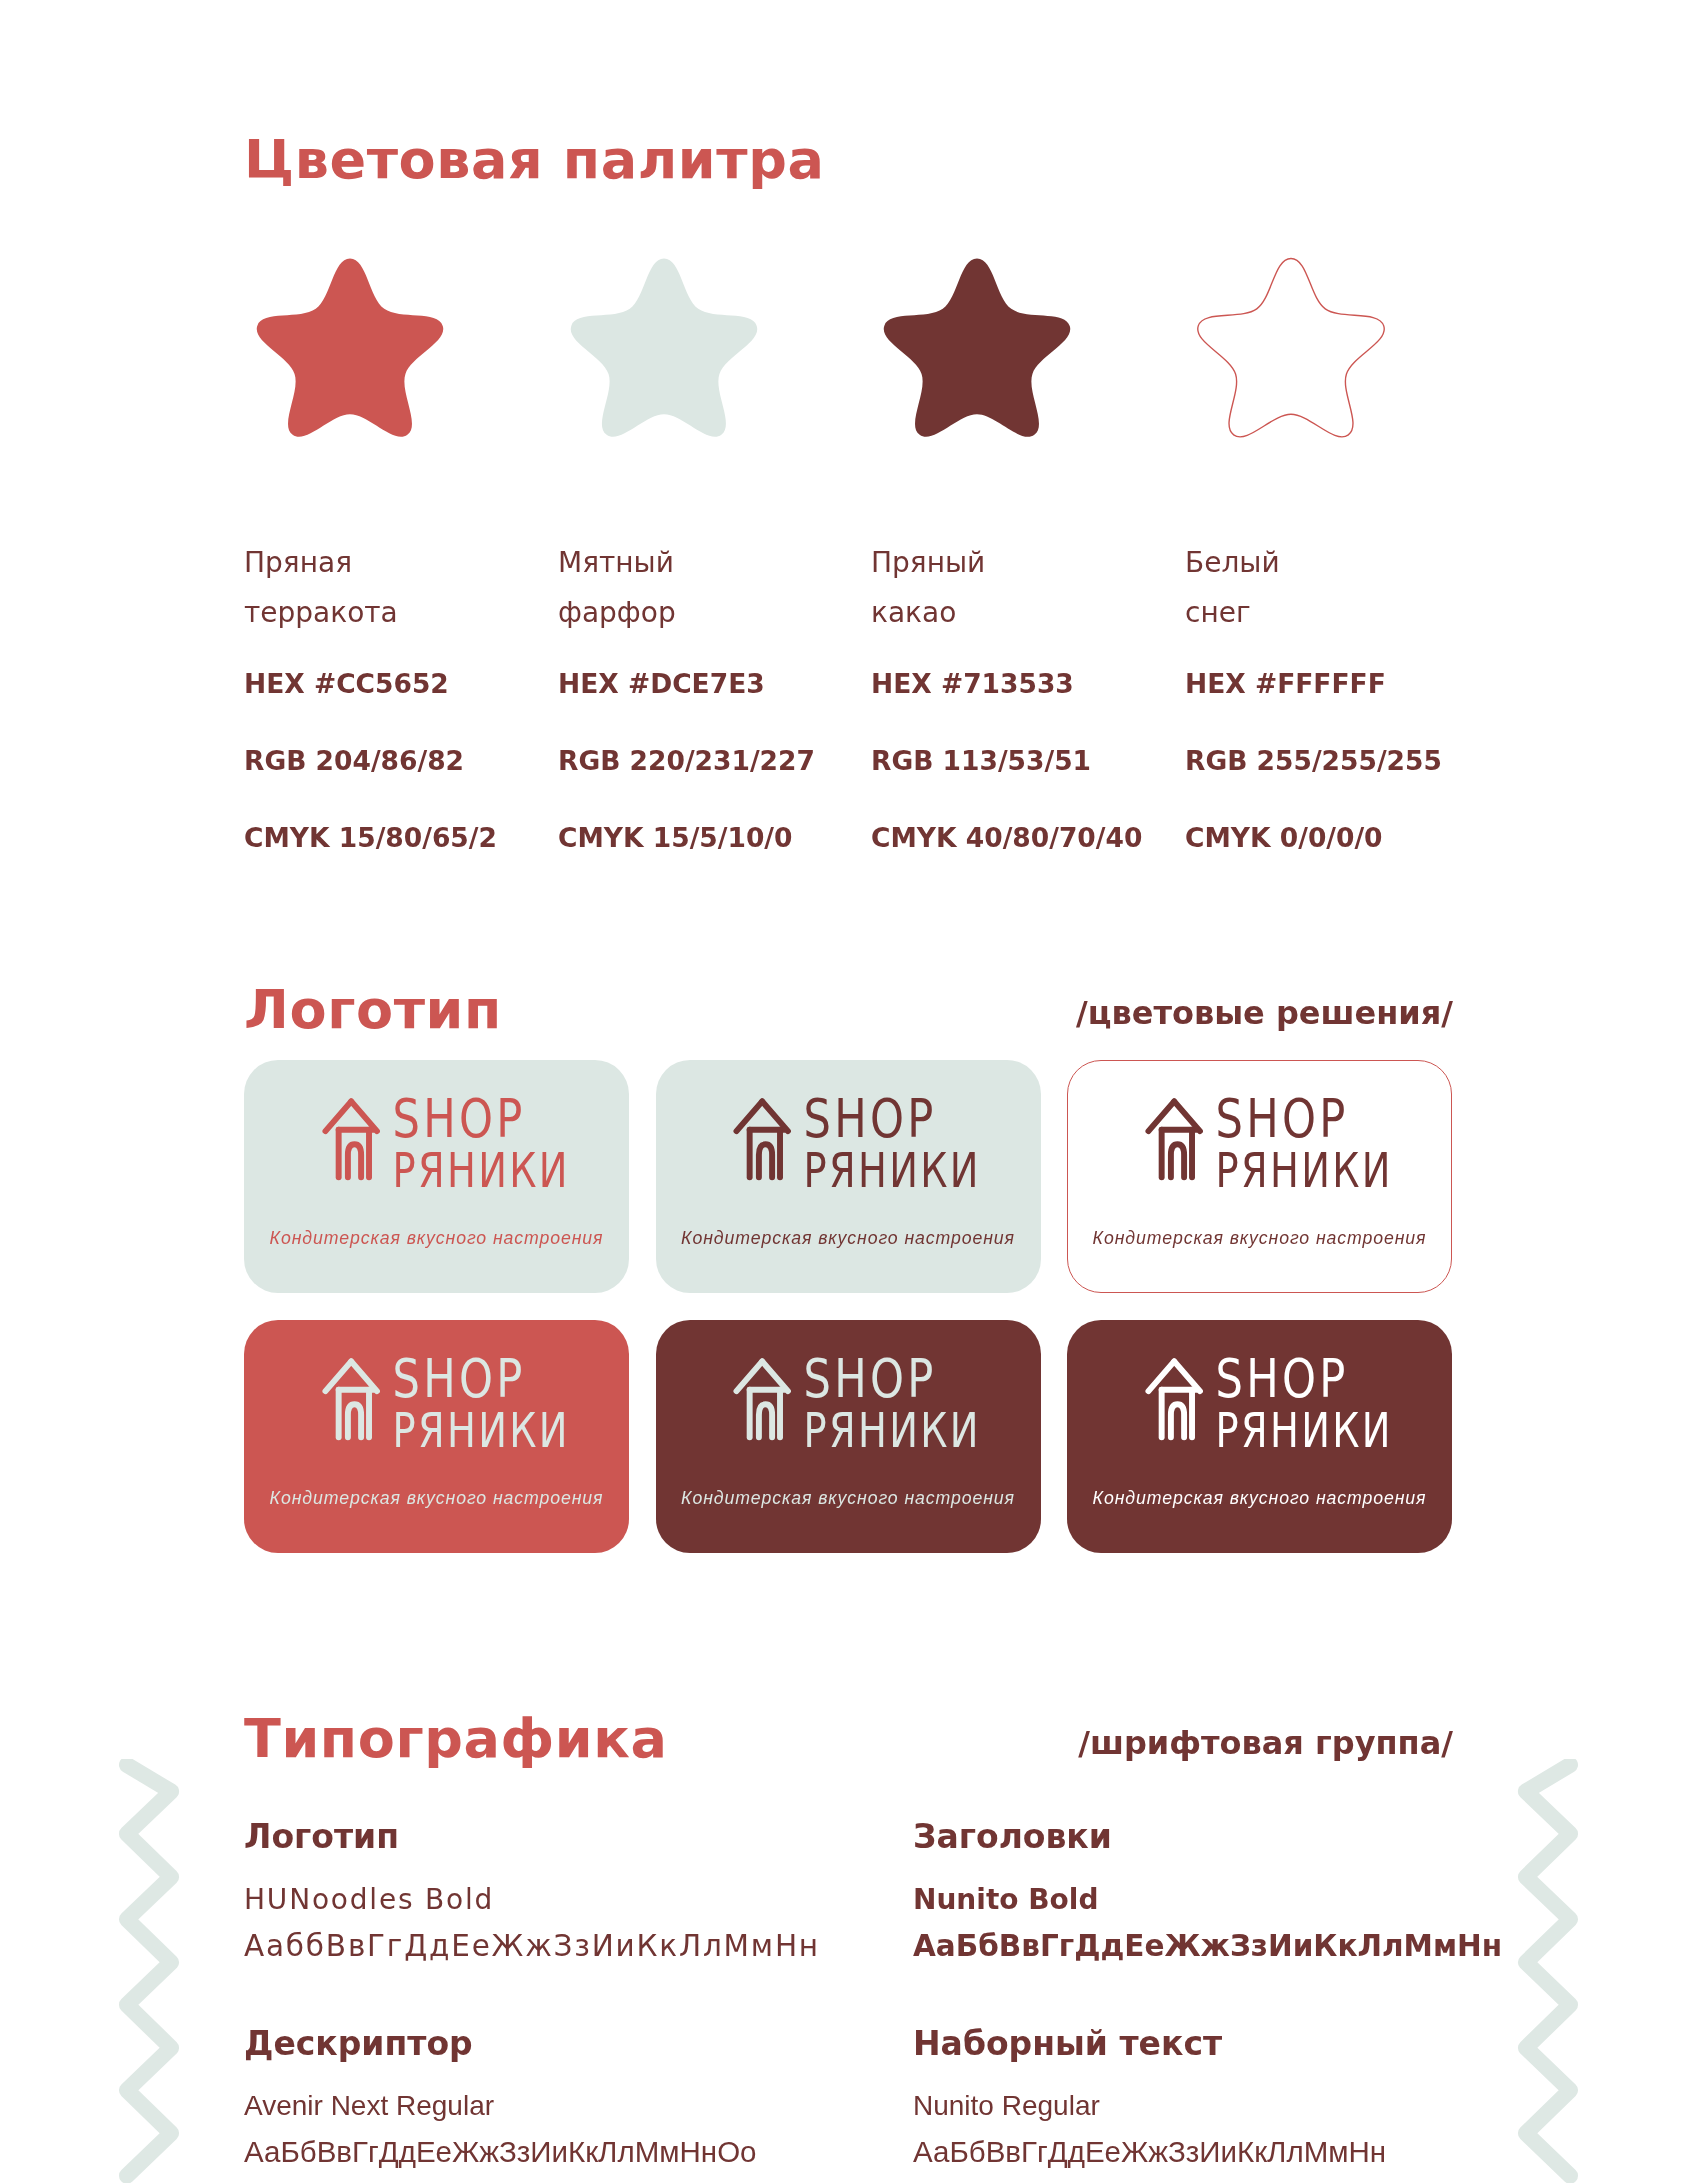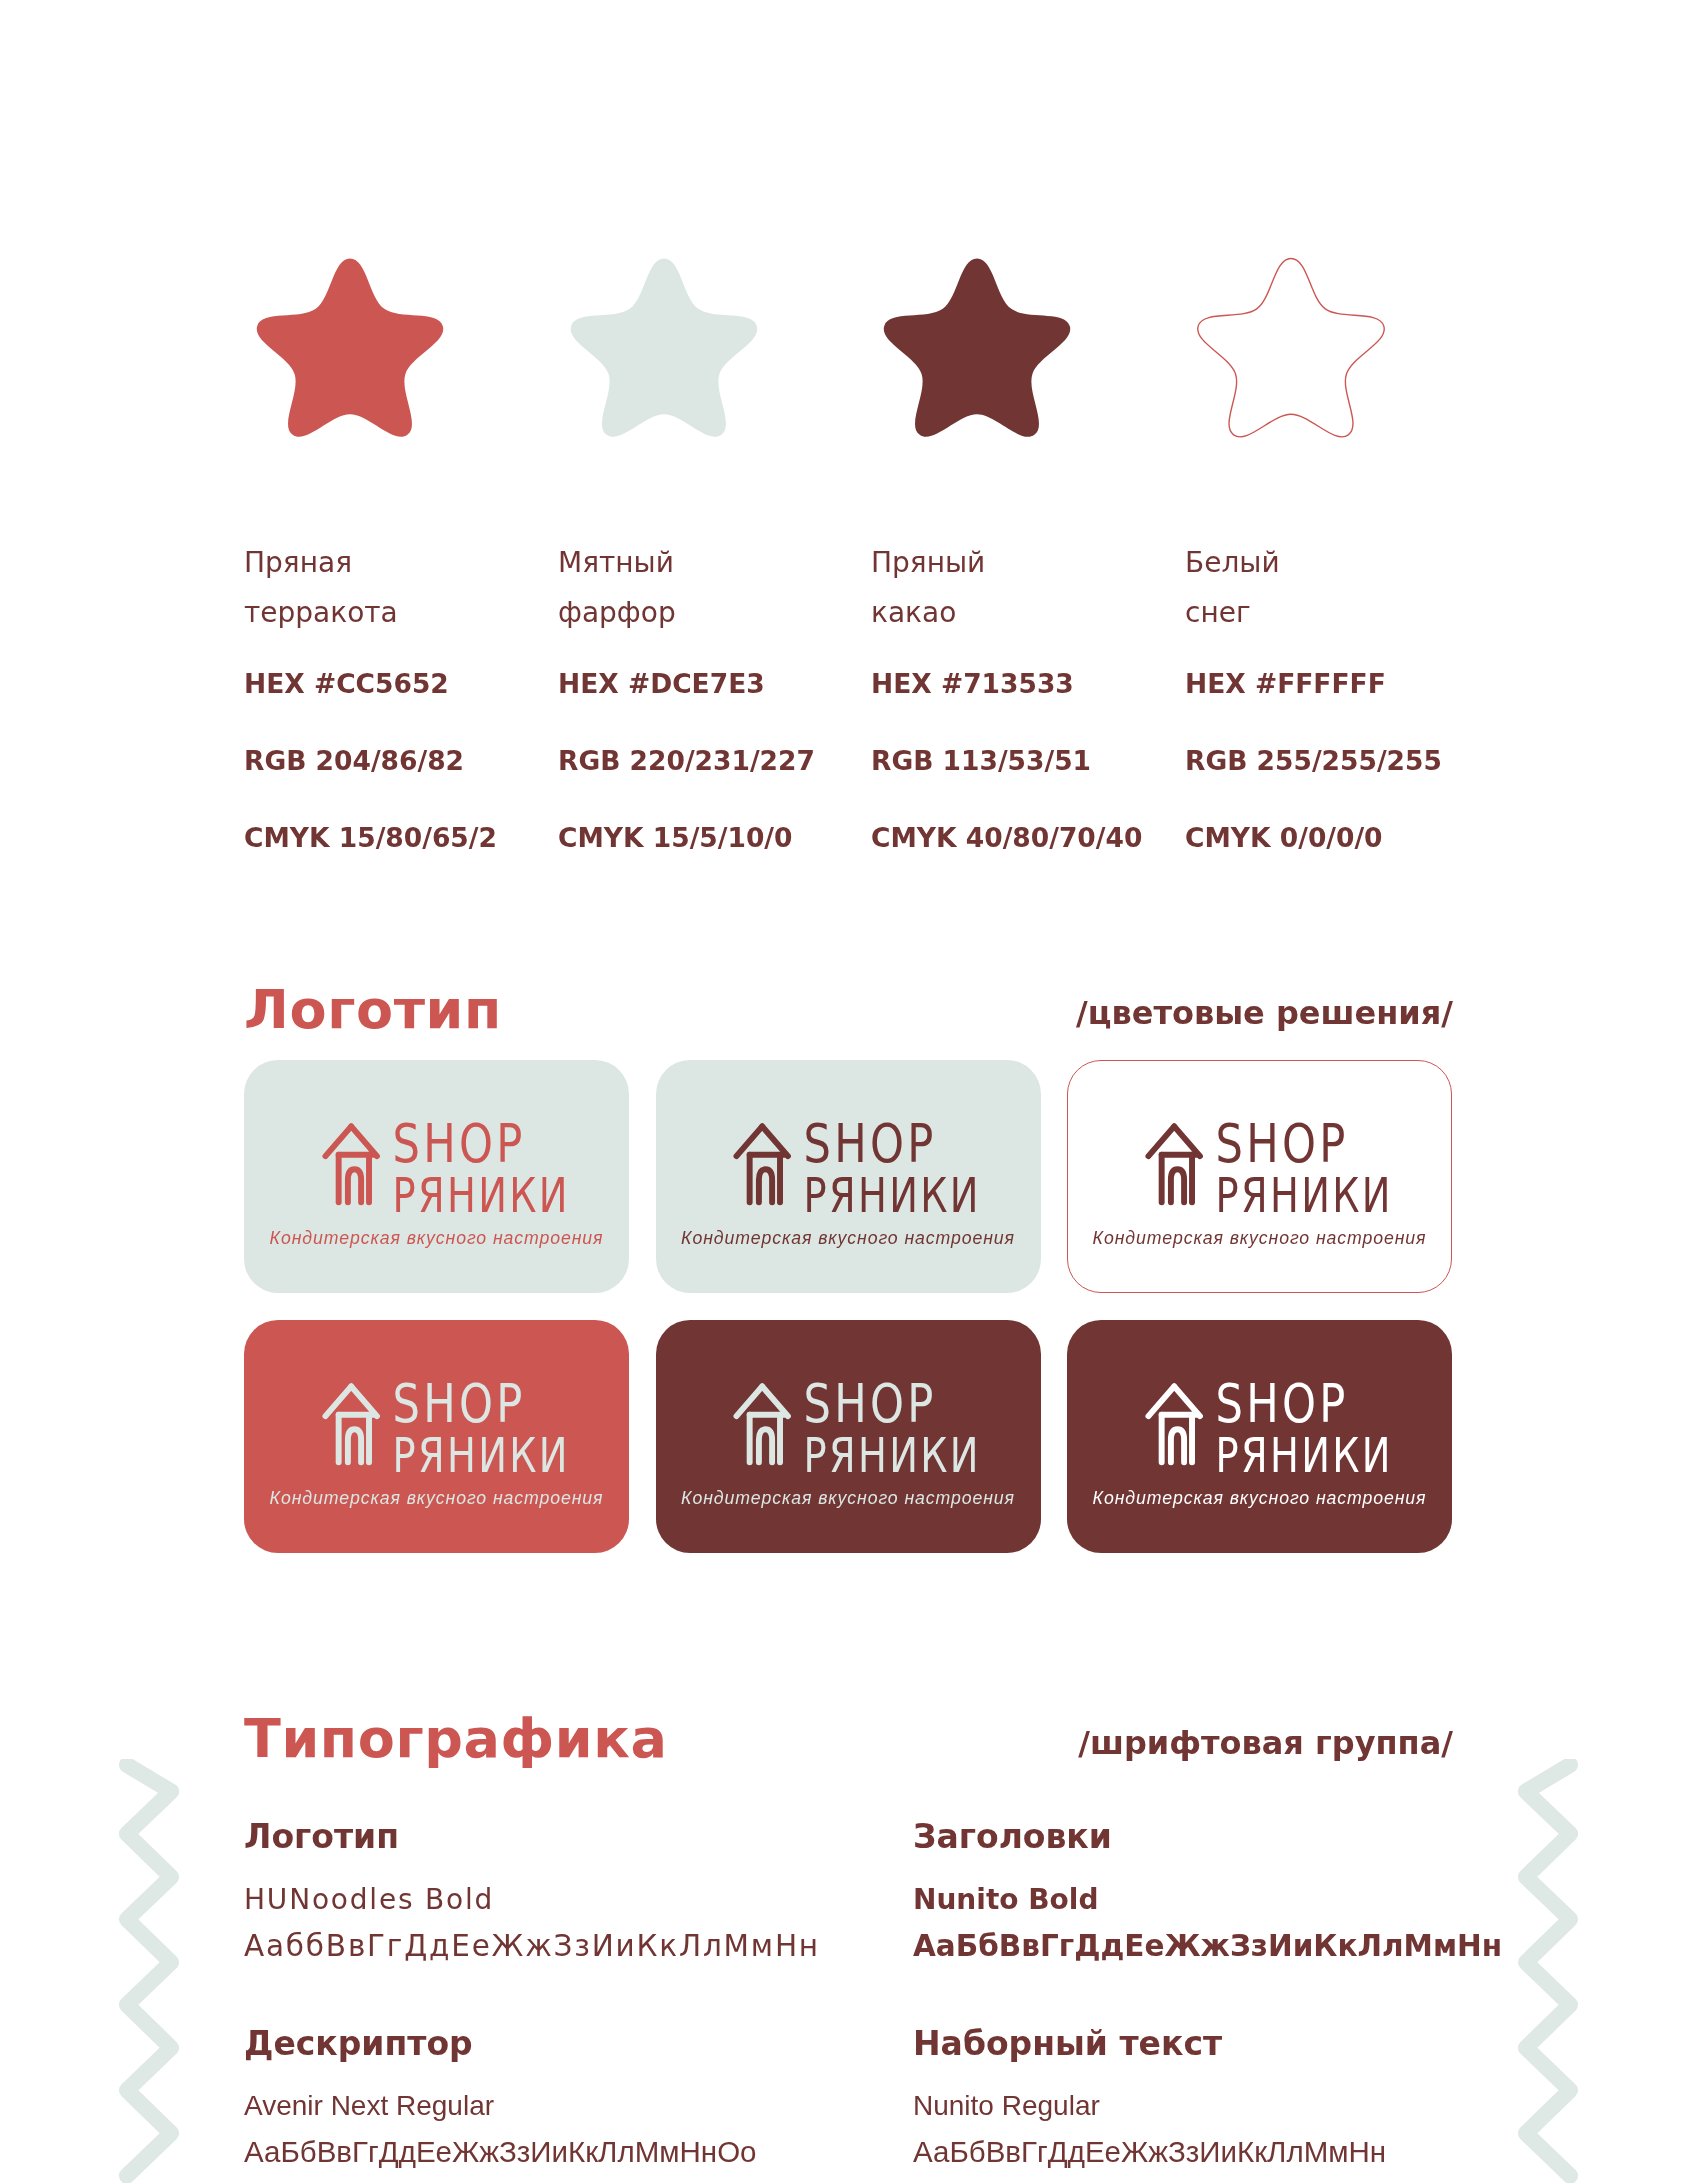--- a/index.html
+++ b/index.html
@@ -64,6 +64,7 @@
 
 <div class="page">
 
+  <div class="h1" style="top:128px;">Цветовая палитра</div>
 
   <div class="swatch" style="left: 244px; --fill: #CC5652; --stroke: none;">
     <svg class="star" viewBox="0 0 200 200">

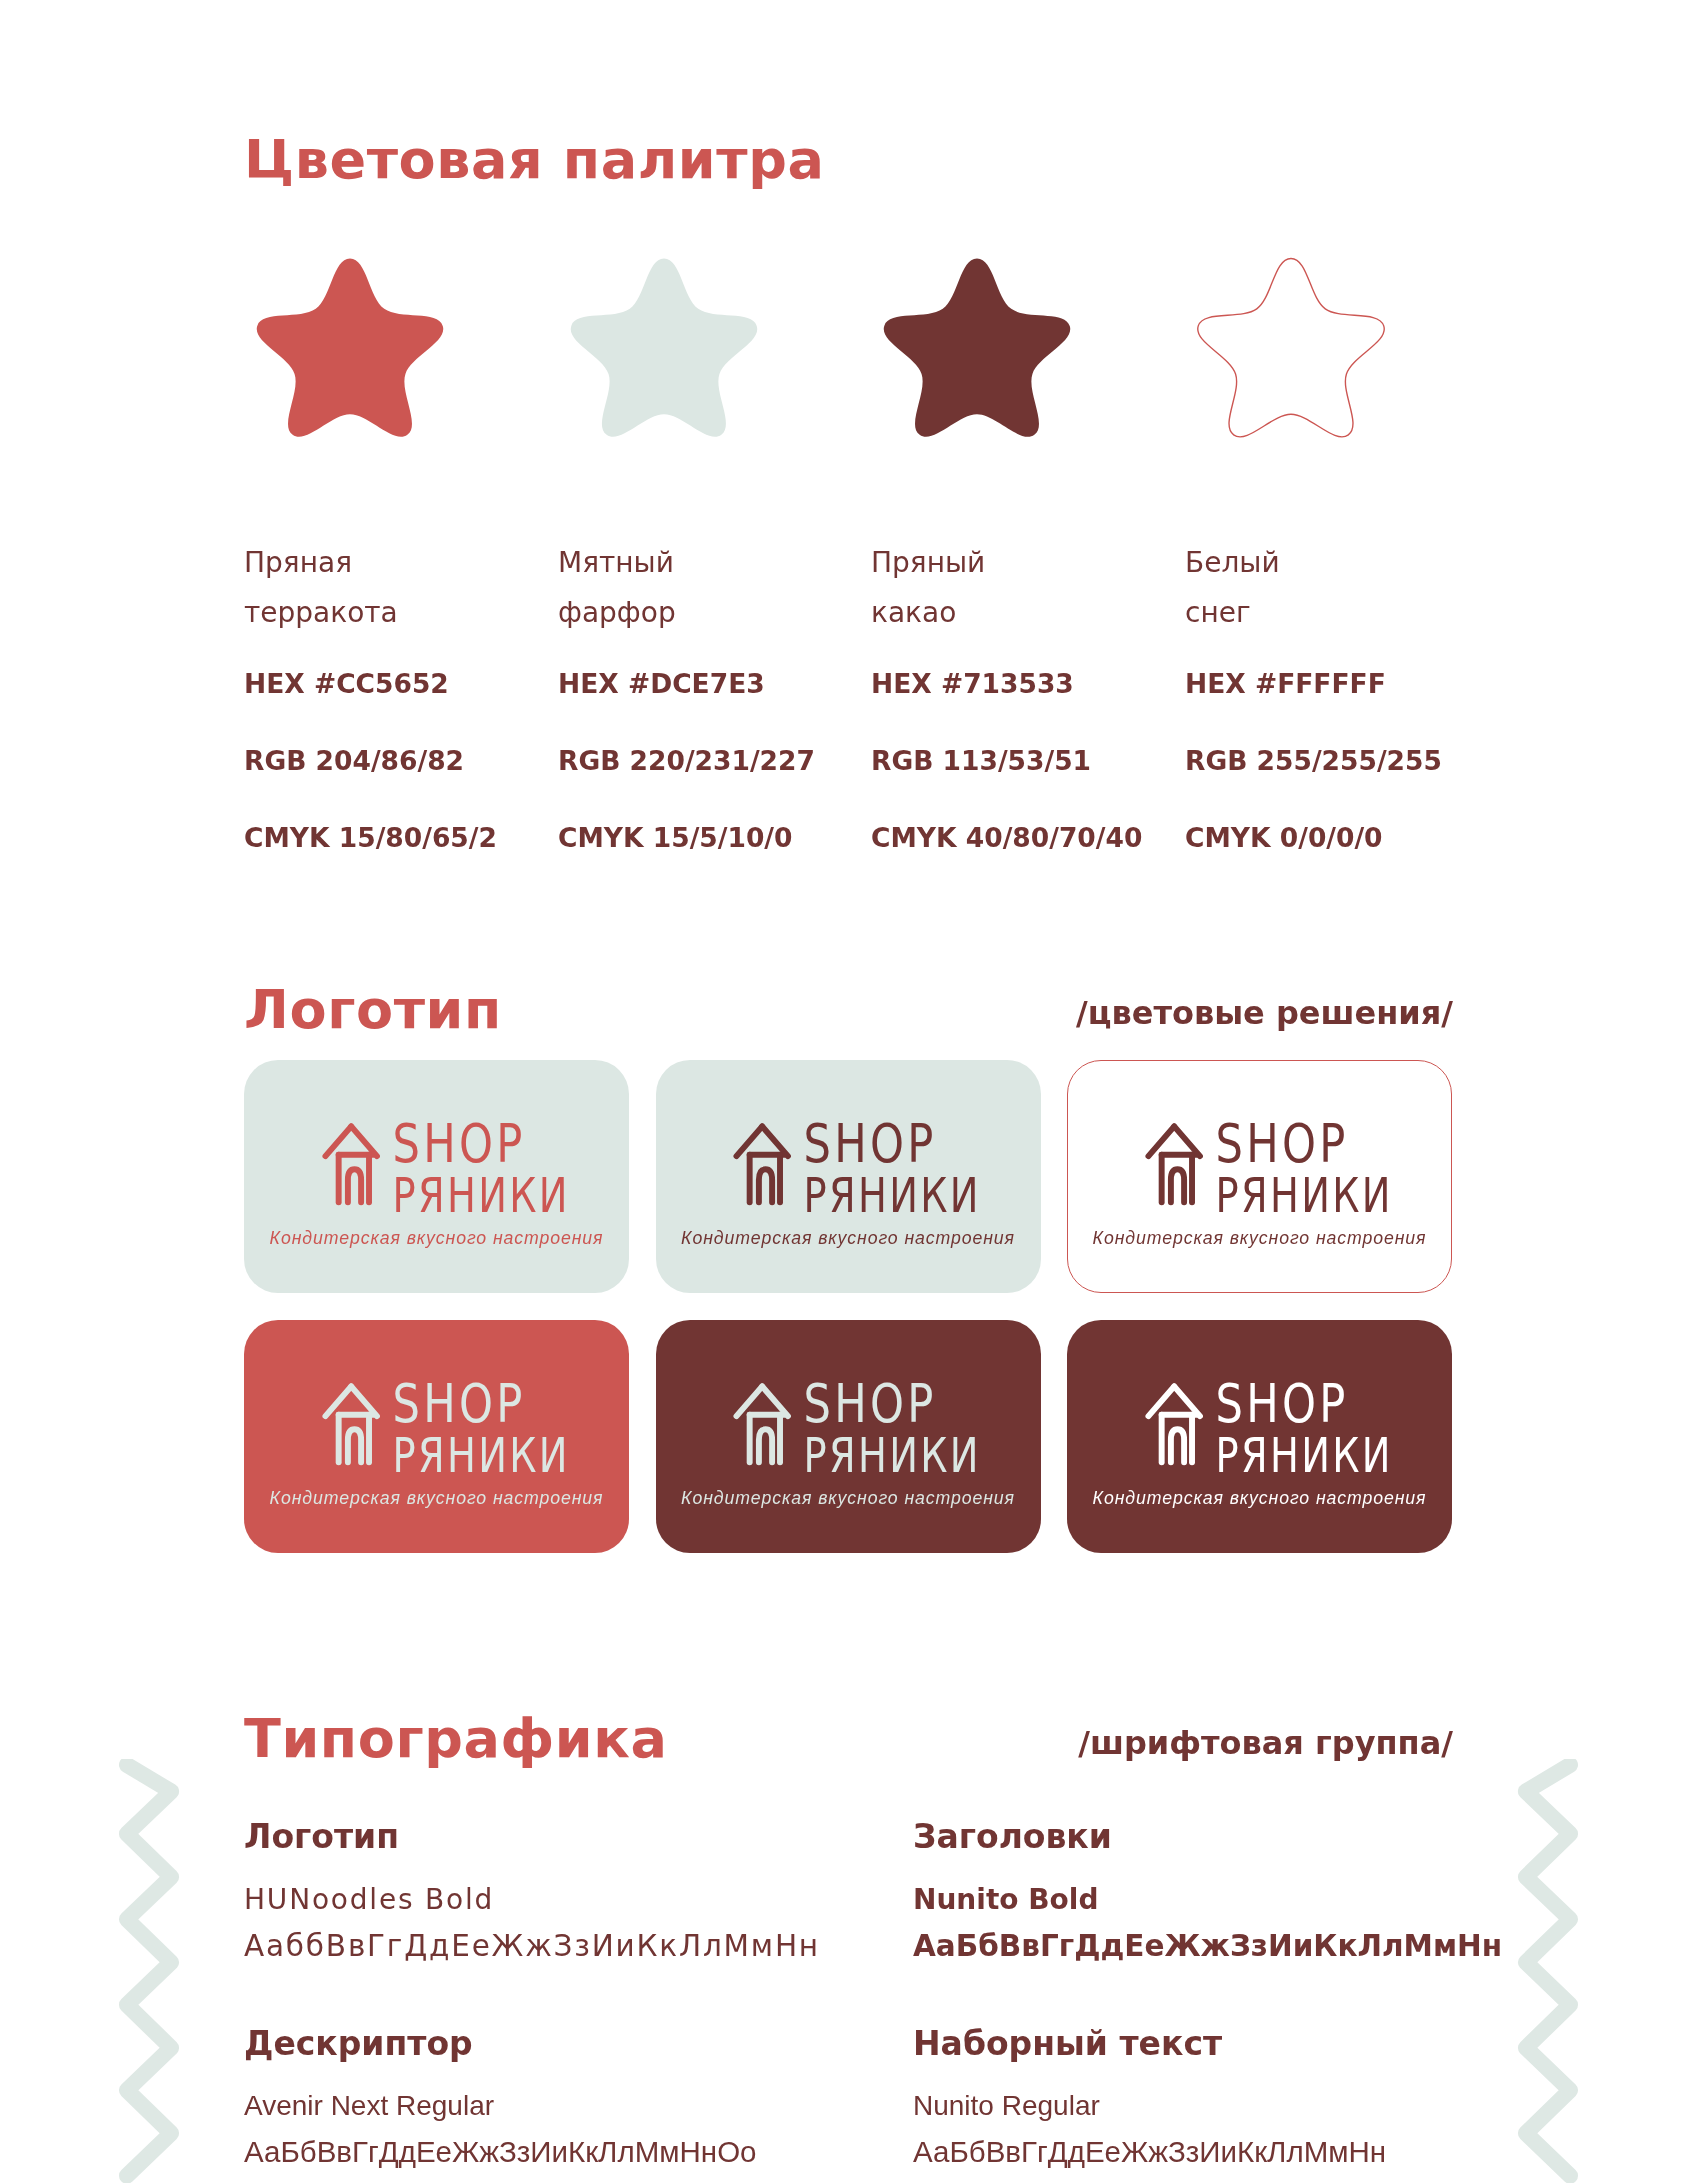--- a/index.html
+++ b/index.html
@@ -29,7 +29,7 @@
            display:grid; grid-template-columns:repeat(3,385px); grid-auto-rows:233px; gap:26.5px; }
   .logo-card { background:var(--bg); border:1.2px solid var(--border); border-radius:34px;
                position:relative; color:var(--logo); }
-  .logo-block { position:absolute; left:50%; top:56px; transform:translateX(-50%);
+  .logo-block { position:absolute; left:50%; top:31px; transform:translateX(-50%);
                 width:231px; height:101px; }
   .house-icon { position:absolute; left:0; top:0; width:66px; height:94px; }
   .house-icon * { stroke:currentColor; stroke-width:9; fill:none; stroke-linecap:round; }

